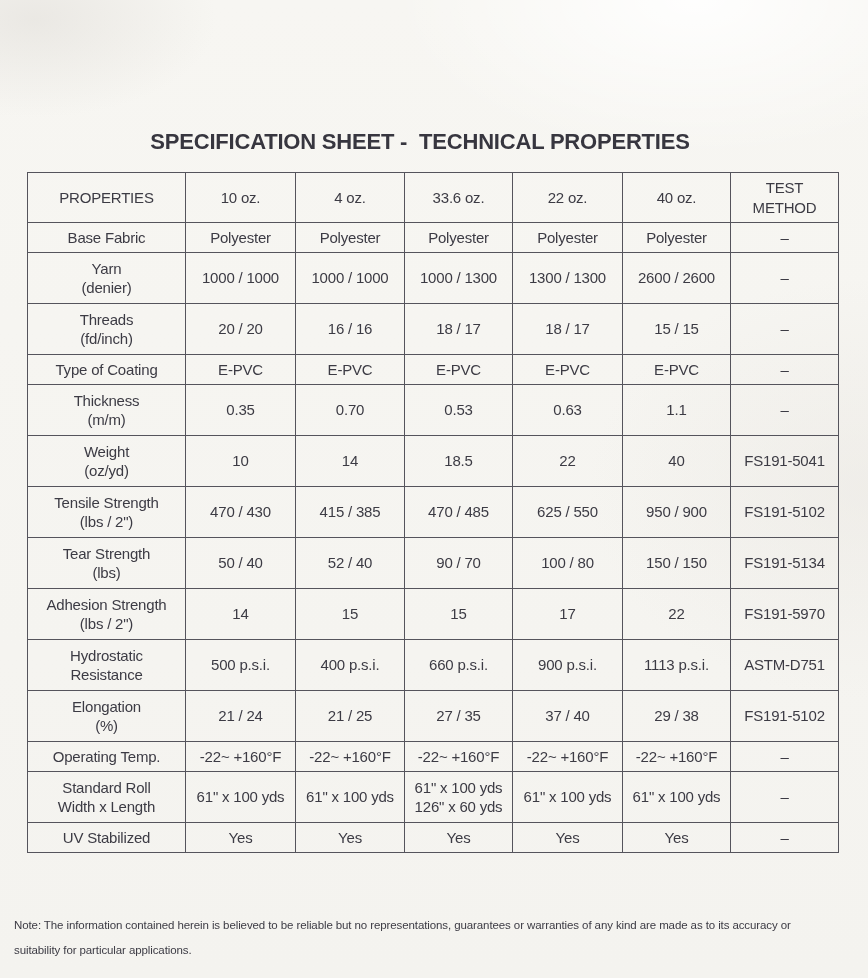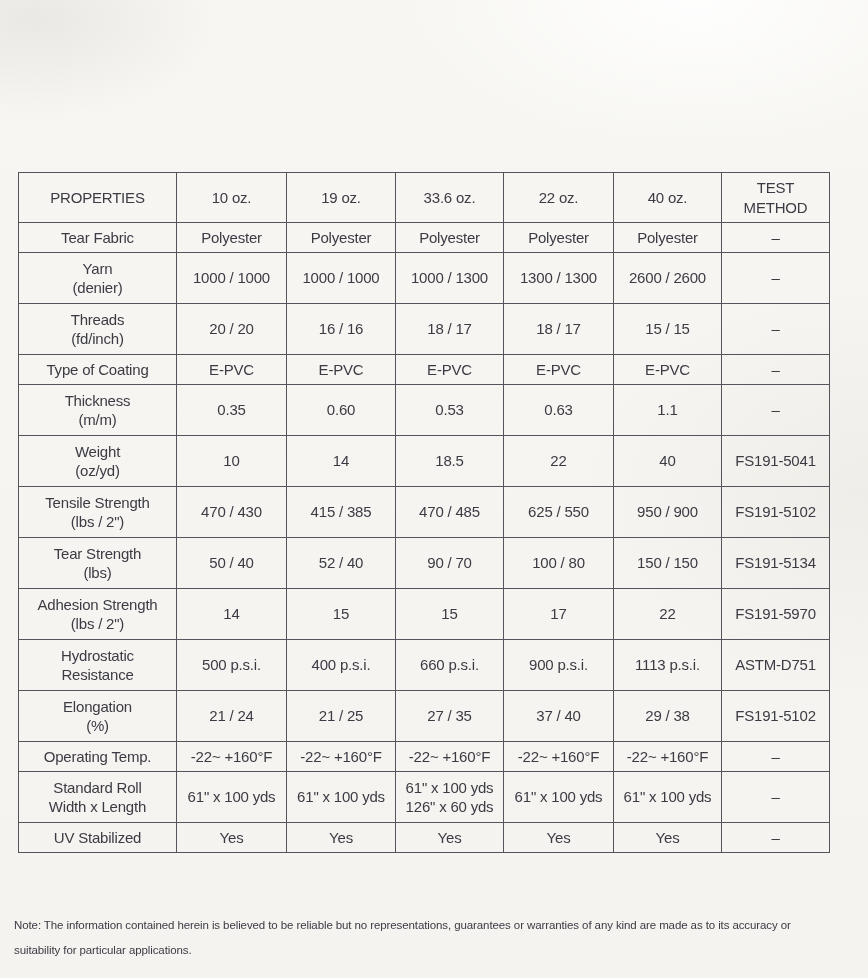--- a/index.html
+++ b/index.html
@@ -95,6 +95,7 @@
 <div class="page">
 
 
+  <h2 class="sheet-subtitle">SPECIFICATION SHEET -  TECHNICAL PROPERTIES</h2>
 
   <table class="spec-table">
     <colgroup>

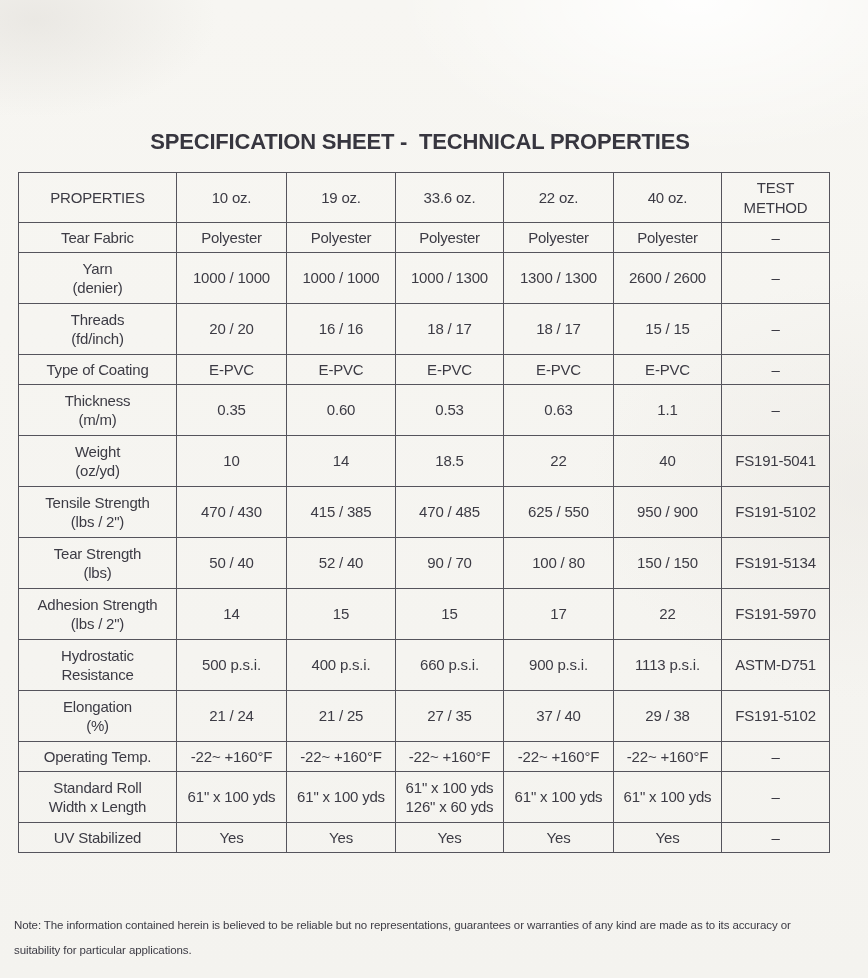--- a/index.html
+++ b/index.html
@@ -50,7 +50,7 @@
   table.spec-table {
     position: absolute;
     top: 172px;
-    left: 18px;
+    left: 27px;
     width: 811px;
     border-collapse: collapse;
     table-layout: fixed;

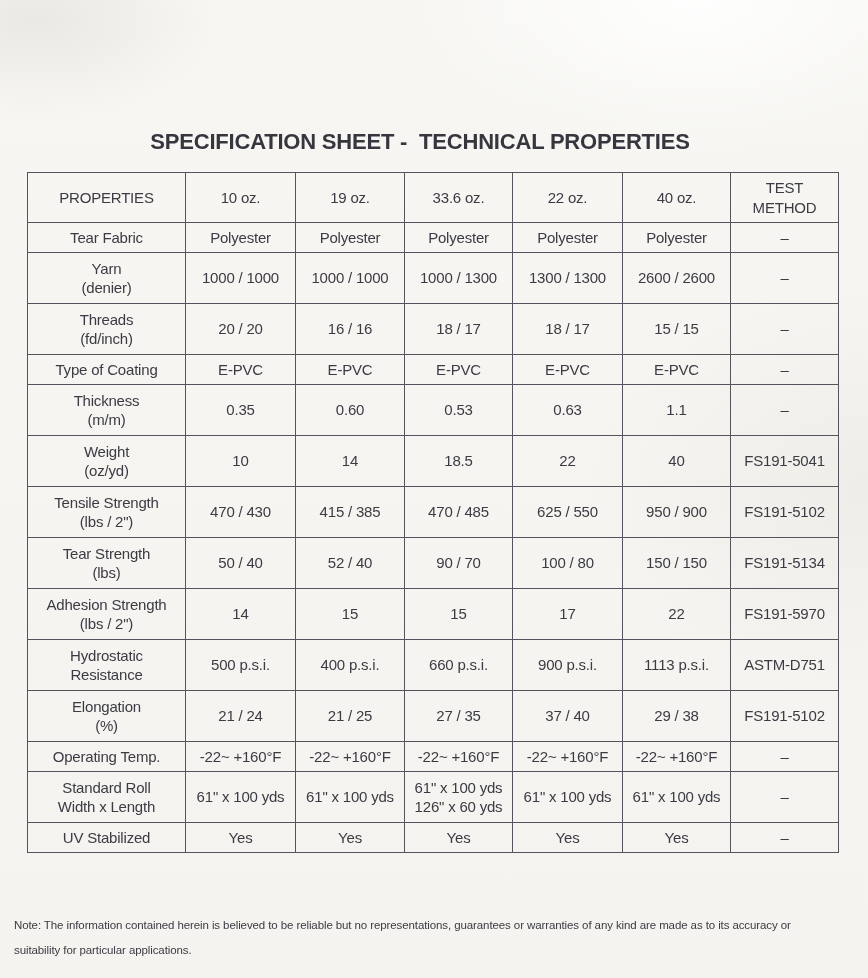--- a/index.html
+++ b/index.html
@@ -111,7 +111,7 @@
         <tr>
           <th>PROPERTIES</th>
           <th>10 oz.</th>
-          <th>19 oz.</th>
+          <th>4 oz.</th>
           <th>33.6 oz.</th>
           <th>22 oz.</th>
           <th>40 oz.</th>

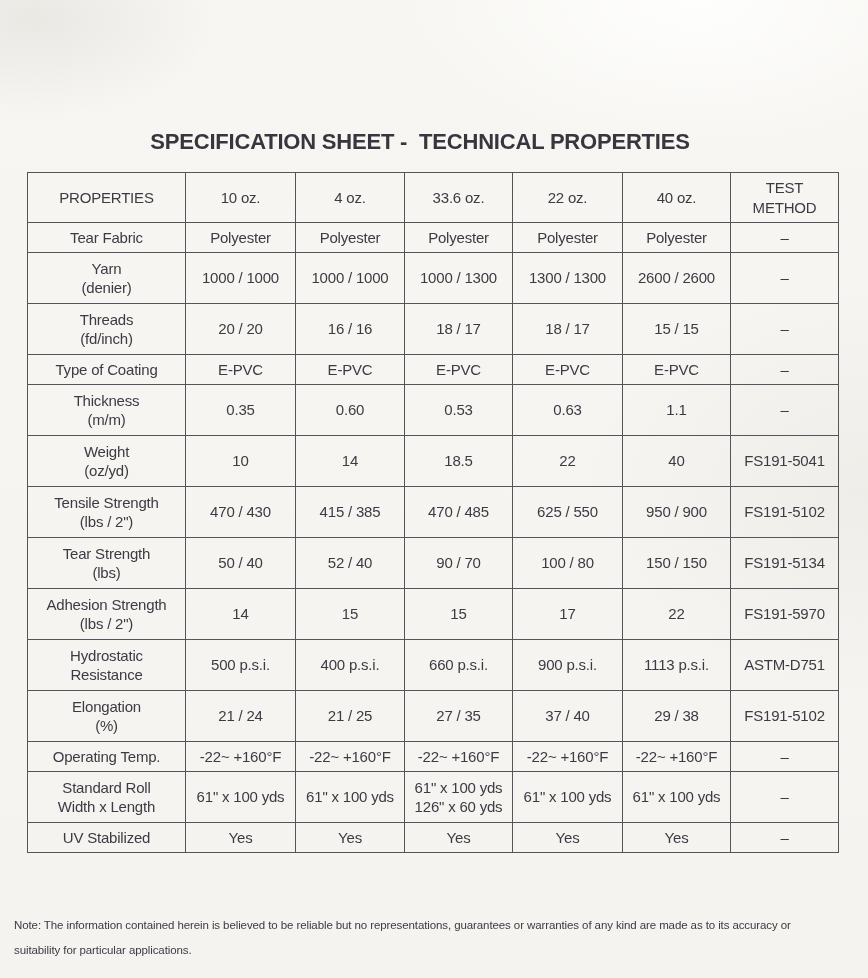--- a/index.html
+++ b/index.html
@@ -121,7 +121,7 @@
       </thead>
     <tbody>
         <tr class="single">
-          <th scope="row">Tear Fabric</th>
+          <th scope="row">Base Fabric</th>
           <td>Polyester</td>
           <td>Polyester</td>
           <td>Polyester</td>

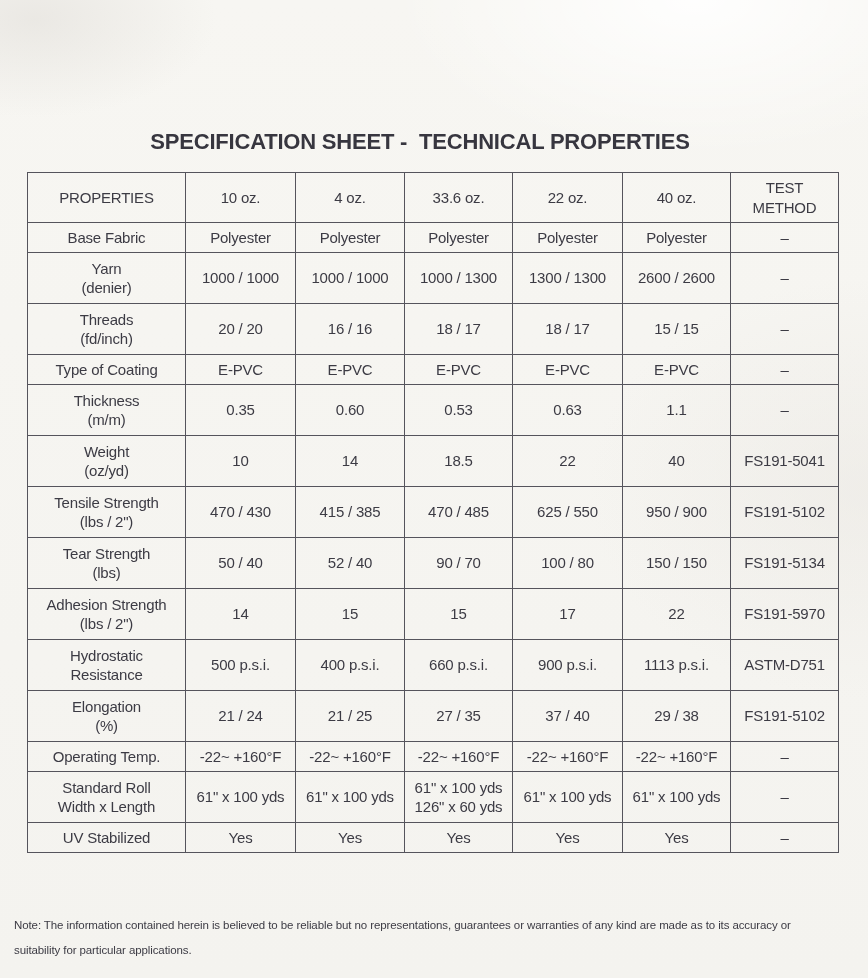--- a/index.html
+++ b/index.html
@@ -162,7 +162,7 @@
           <th scope="row">Thickness
 (m/m)</th>
           <td>0.35</td>
-          <td>0.60</td>
+          <td>0.70</td>
           <td>0.53</td>
           <td>0.63</td>
           <td>1.1</td>

